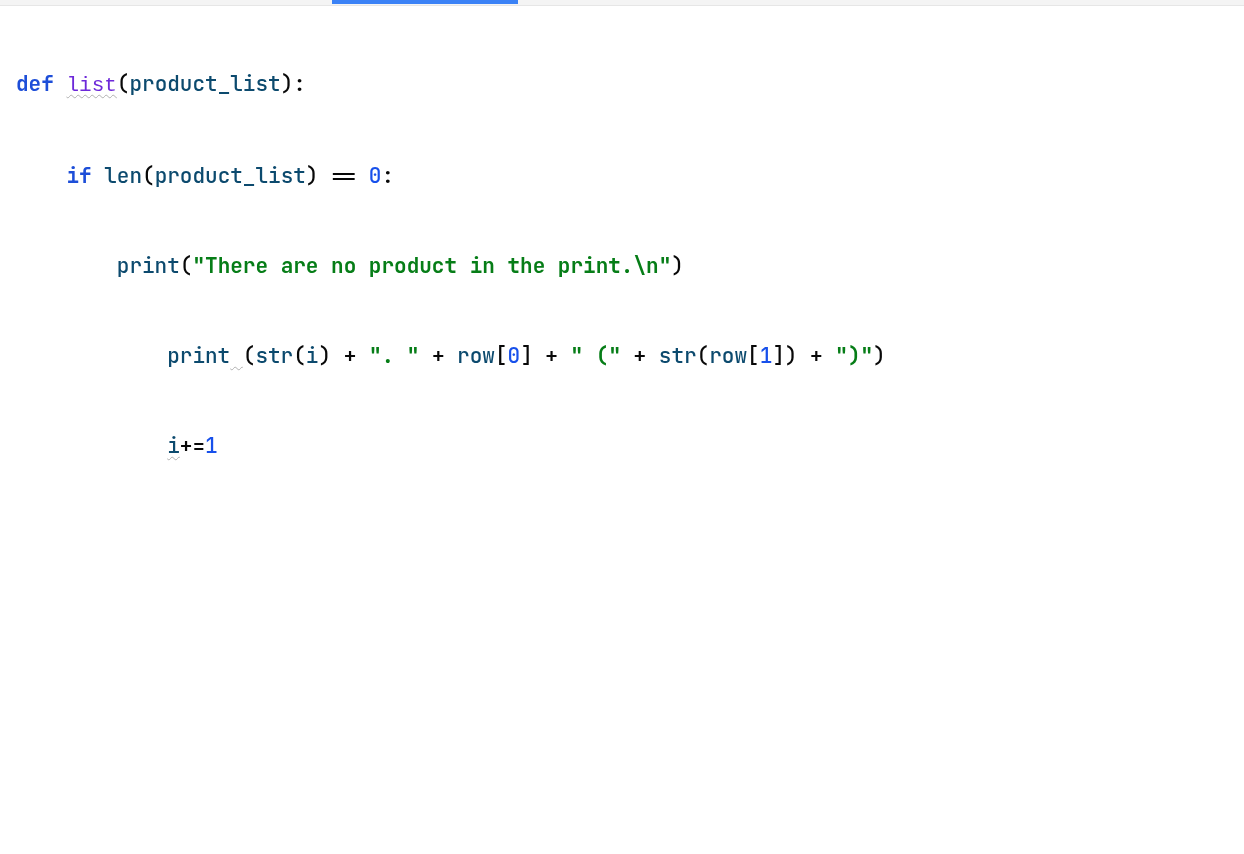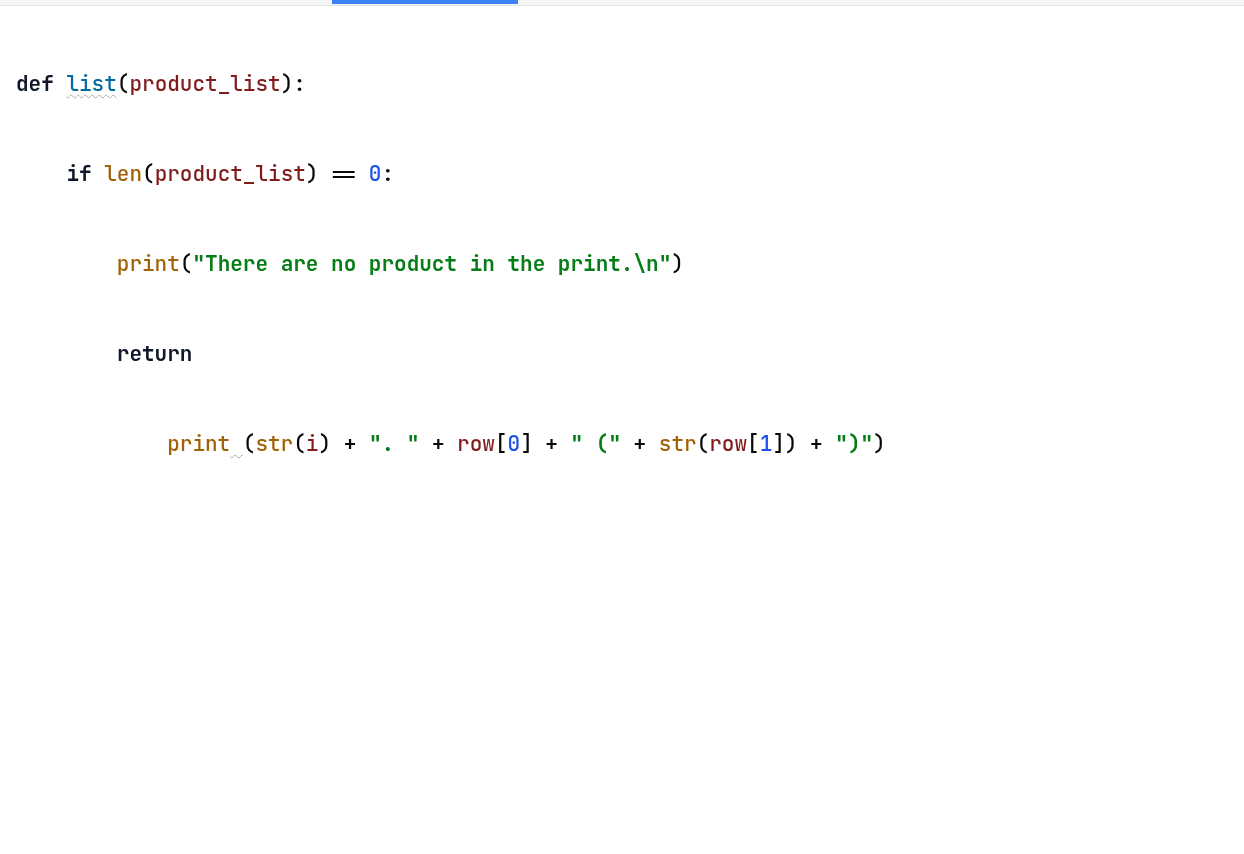--- a/index.html
+++ b/index.html
@@ -33,7 +33,7 @@
     letter-spacing: 0px;
     font-weight: 500;
   }
-  .kw   { color: #0f172a; font-weight: bold; }    
+  .kw   { color: #1d4ed8; font-weight: bold; }    
   .fn   { color: #0369a1; }                        
   .id   { color: #7f1d1d; }                        
   .builtin { color: #a16207; }                     

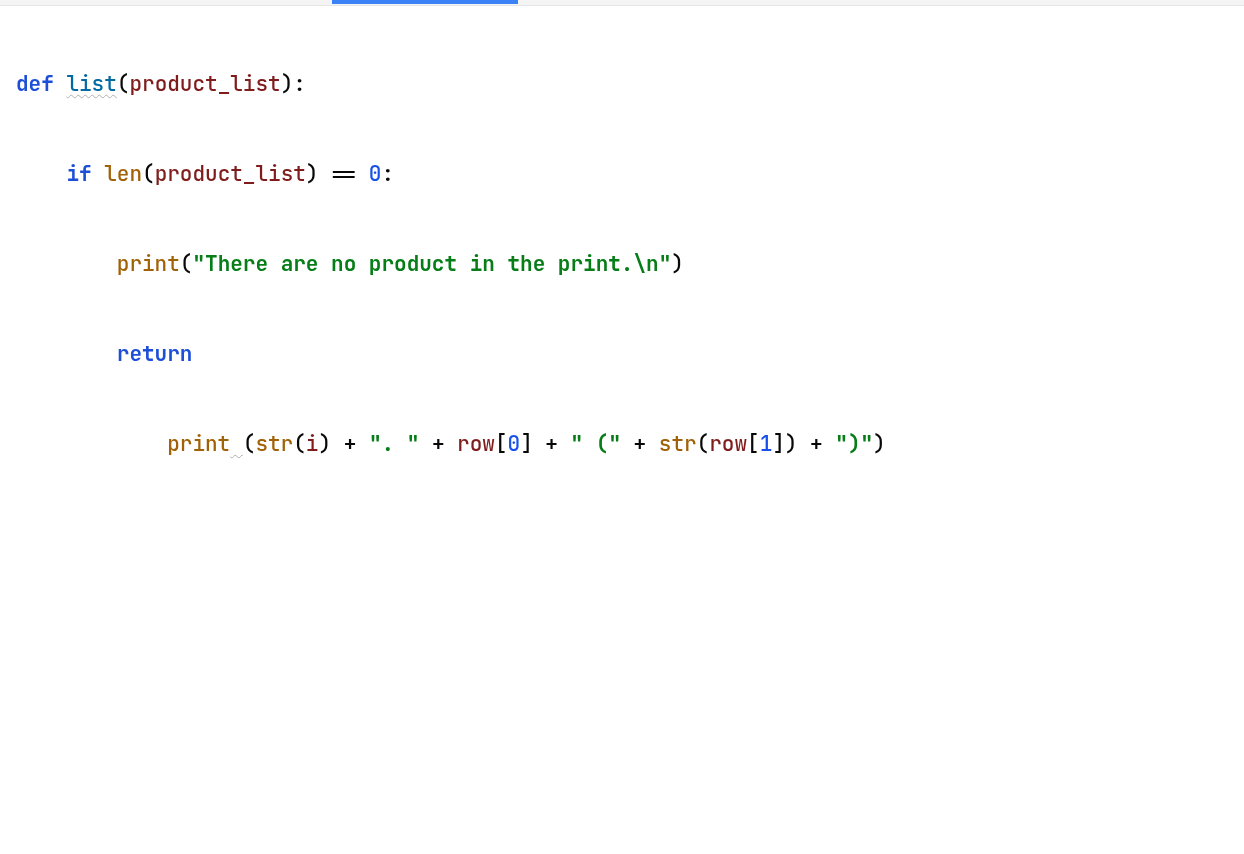--- a/index.html
+++ b/index.html
@@ -34,7 +34,7 @@
     font-weight: 500;
   }
   .kw   { color: #1d4ed8; font-weight: bold; }    
-  .fn   { color: #0369a1; }                        
+  .fn   { color: #6d28d9; font-family: Liberation Mono, monospace; }                        
   .id   { color: #7f1d1d; }                        
   .builtin { color: #a16207; }                     
   .num  { color: #1750eb; }                        

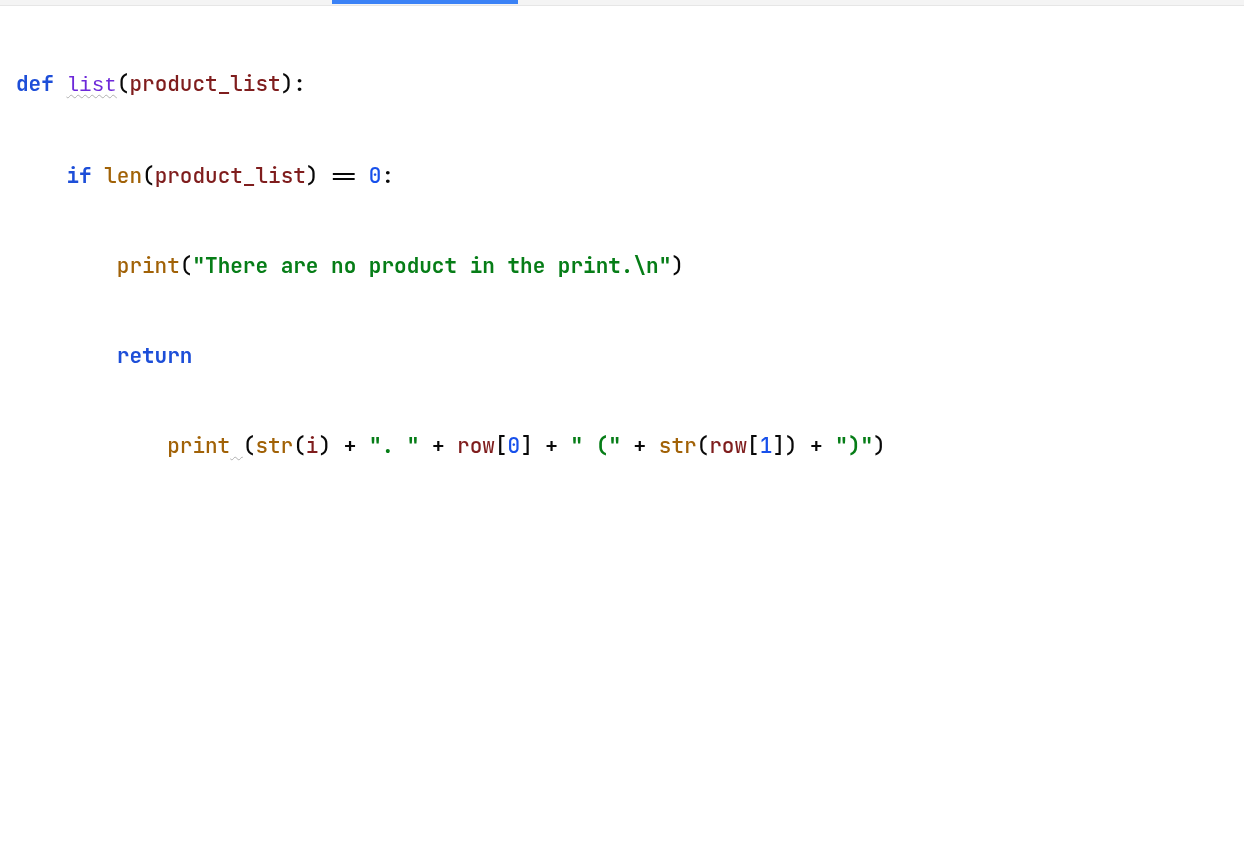--- a/index.html
+++ b/index.html
@@ -35,7 +35,7 @@
   }
   .kw   { color: #1d4ed8; font-weight: bold; }    
   .fn   { color: #6d28d9; font-family: Liberation Mono, monospace; }                        
-  .id   { color: #7f1d1d; }                        
+  .id   { color: #0c4a6e; }                        
   .builtin { color: #a16207; }                     
   .num  { color: #1750eb; }                        
   .str  { color: #067d17; font-weight: bold; }                        

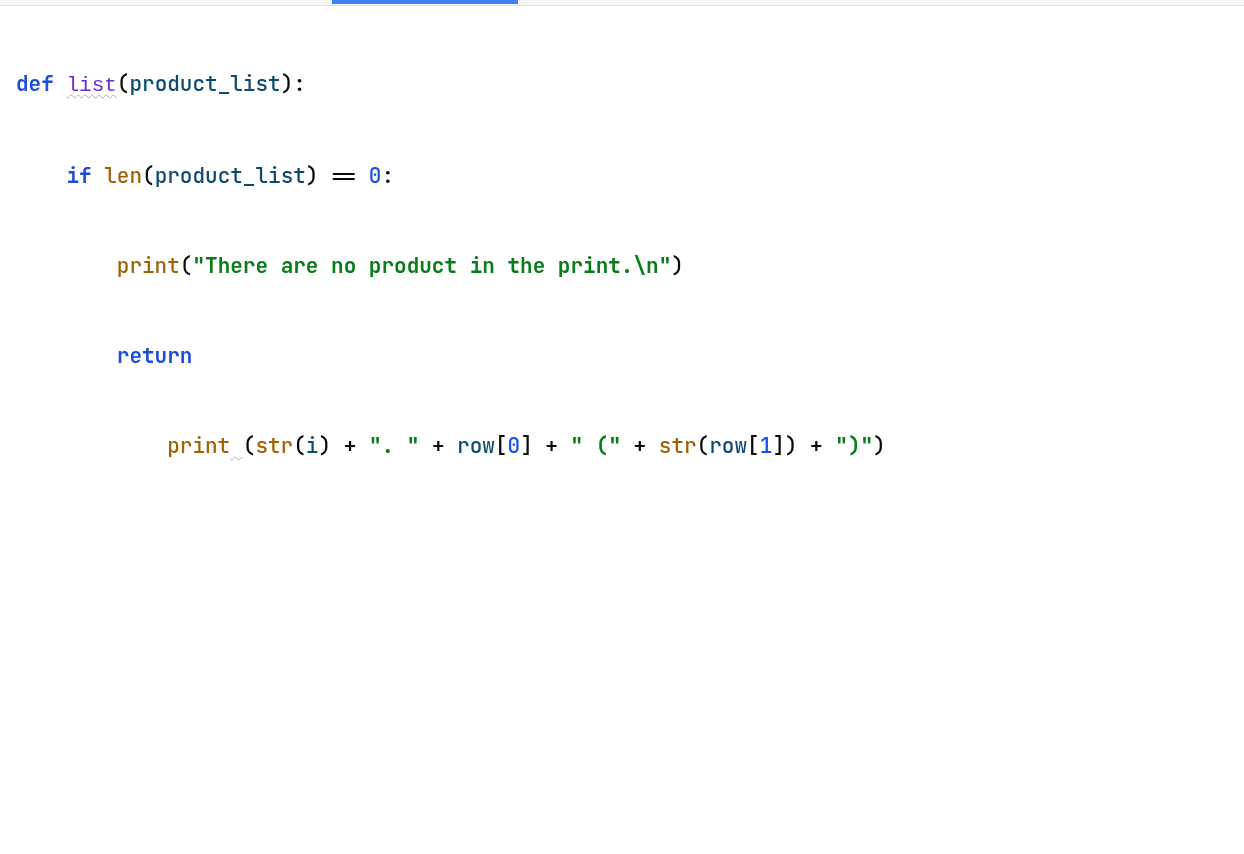--- a/index.html
+++ b/index.html
@@ -36,7 +36,7 @@
   .kw   { color: #1d4ed8; font-weight: bold; }    
   .fn   { color: #6d28d9; font-family: Liberation Mono, monospace; }                        
   .id   { color: #0c4a6e; }                        
-  .builtin { color: #a16207; }                     
+  .builtin { color: #0c4a6e; }                     
   .num  { color: #1750eb; }                        
   .str  { color: #067d17; font-weight: bold; }                        
   .op   { color: #080808; }                        

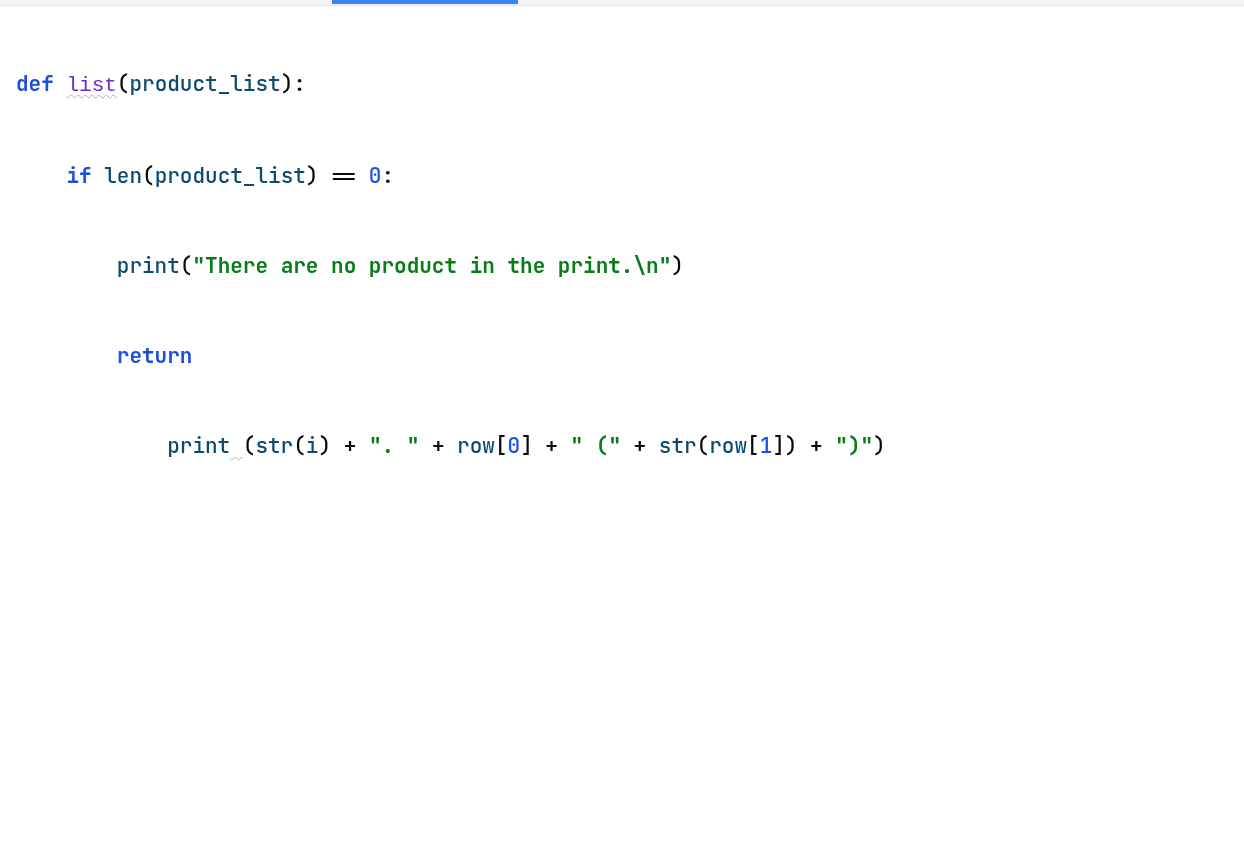--- a/index.html
+++ b/index.html
@@ -54,7 +54,6 @@
 <div><span class="kw">def</span> <span class="fn wavy">list</span><span class="paren">(</span><span class="id">product_list</span><span class="paren">)</span><span class="op">:</span></div>
 <div><span>    </span><span class="kw">if</span> <span class="builtin">len</span><span class="paren">(</span><span class="id">product_list</span><span class="paren">)</span><span class="op"> == </span><span class="num">0</span><span class="op">:</span></div>
 <div><span>        </span><span class="builtin">print</span><span class="paren">(</span><span class="str">"</span><span class="str">There are no product in the print.</span><span class="str">\n</span><span class="str">"</span><span class="paren">)</span></div>
-<div><span>        </span><span class="kw">return</span></div>
 <div><span>            </span><span class="builtin">print</span><span class="wavy"> </span><span class="paren">(</span><span class="builtin">str</span><span class="paren">(</span><span class="id">i</span><span class="paren">)</span><span class="op"> + </span><span class="str">"</span><span class="str">. </span><span class="str">"</span><span class="op"> + </span><span class="id">row</span><span class="paren">[</span><span class="num">0</span><span class="paren">]</span><span class="op"> + </span><span class="str">"</span><span class="str"> (</span><span class="str">"</span><span class="op"> + </span><span class="builtin">str</span><span class="paren">(</span><span class="id">row</span><span class="paren">[</span><span class="num">1</span><span class="paren">]</span><span class="paren">)</span><span class="op"> + </span><span class="str">"</span><span class="str">)</span><span class="str">"</span><span class="paren">)</span></div>
 
 

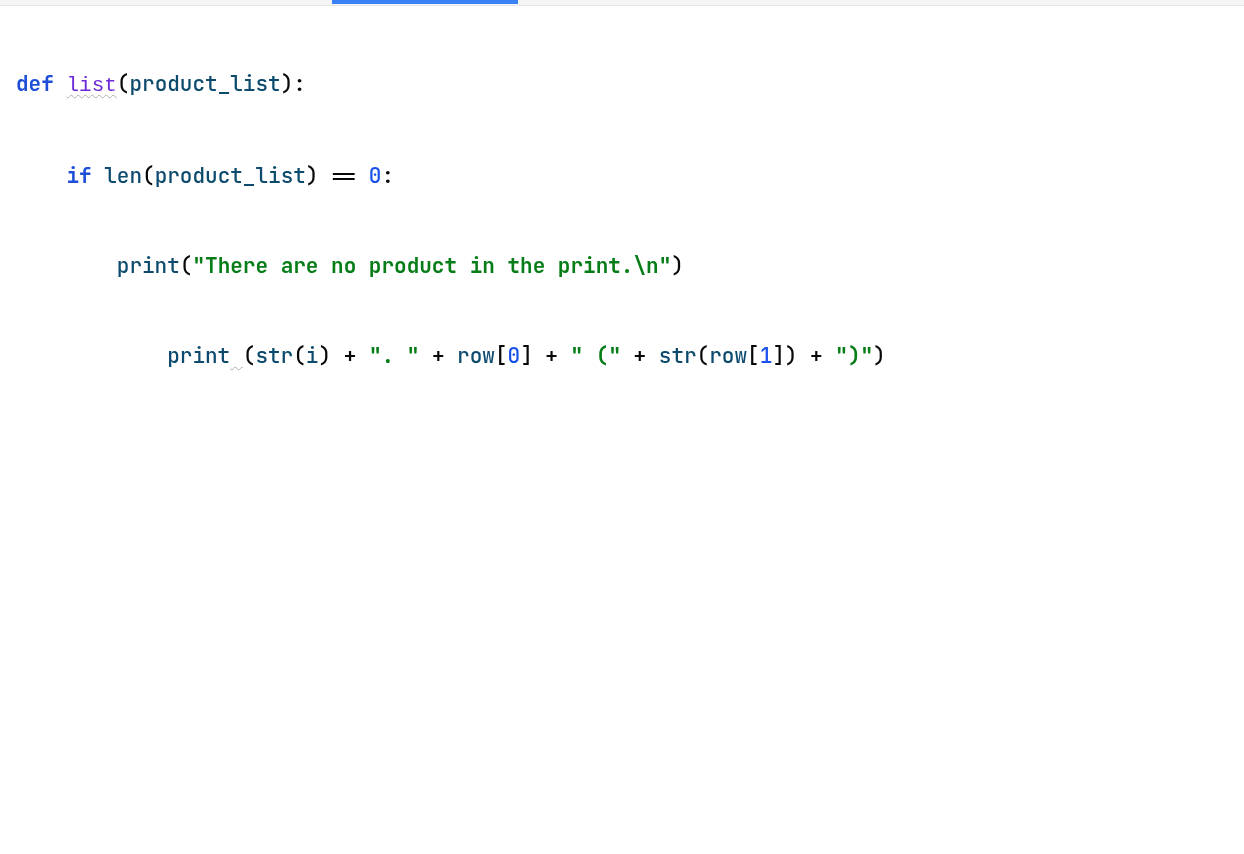--- a/index.html
+++ b/index.html
@@ -55,6 +55,7 @@
 <div><span>    </span><span class="kw">if</span> <span class="builtin">len</span><span class="paren">(</span><span class="id">product_list</span><span class="paren">)</span><span class="op"> == </span><span class="num">0</span><span class="op">:</span></div>
 <div><span>        </span><span class="builtin">print</span><span class="paren">(</span><span class="str">"</span><span class="str">There are no product in the print.</span><span class="str">\n</span><span class="str">"</span><span class="paren">)</span></div>
 <div><span>            </span><span class="builtin">print</span><span class="wavy"> </span><span class="paren">(</span><span class="builtin">str</span><span class="paren">(</span><span class="id">i</span><span class="paren">)</span><span class="op"> + </span><span class="str">"</span><span class="str">. </span><span class="str">"</span><span class="op"> + </span><span class="id">row</span><span class="paren">[</span><span class="num">0</span><span class="paren">]</span><span class="op"> + </span><span class="str">"</span><span class="str"> (</span><span class="str">"</span><span class="op"> + </span><span class="builtin">str</span><span class="paren">(</span><span class="id">row</span><span class="paren">[</span><span class="num">1</span><span class="paren">]</span><span class="paren">)</span><span class="op"> + </span><span class="str">"</span><span class="str">)</span><span class="str">"</span><span class="paren">)</span></div>
+<div><span>            </span><span class="id wavy">i</span><span class="op">+=</span><span class="num">1</span></div>
 
 
 

